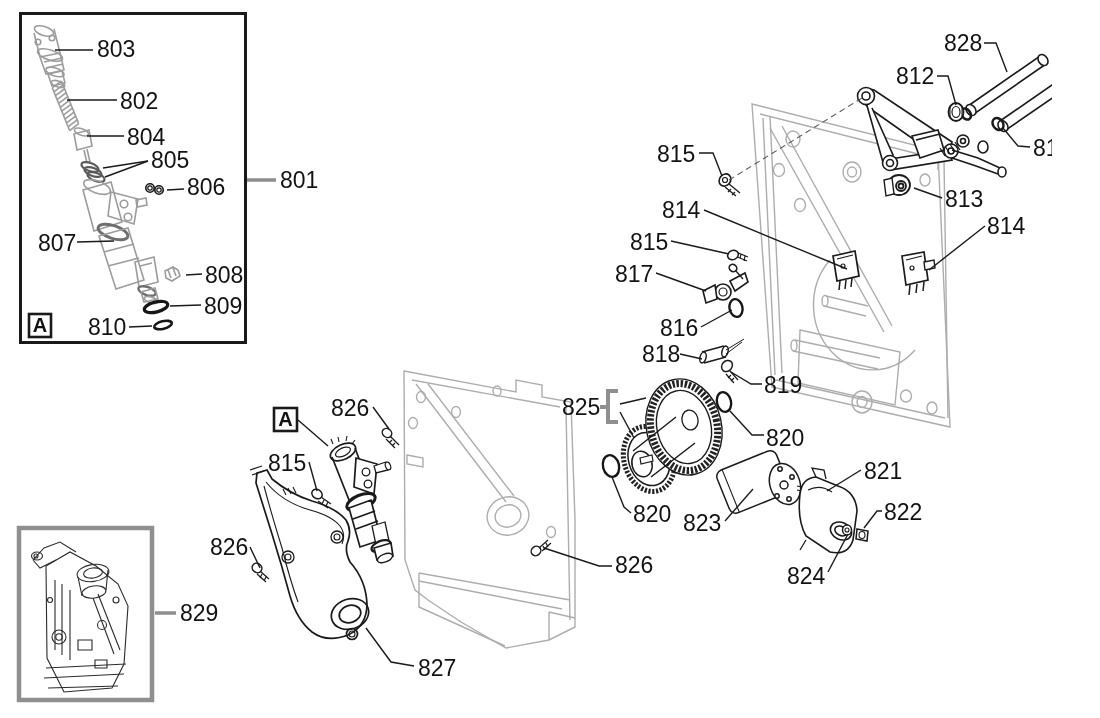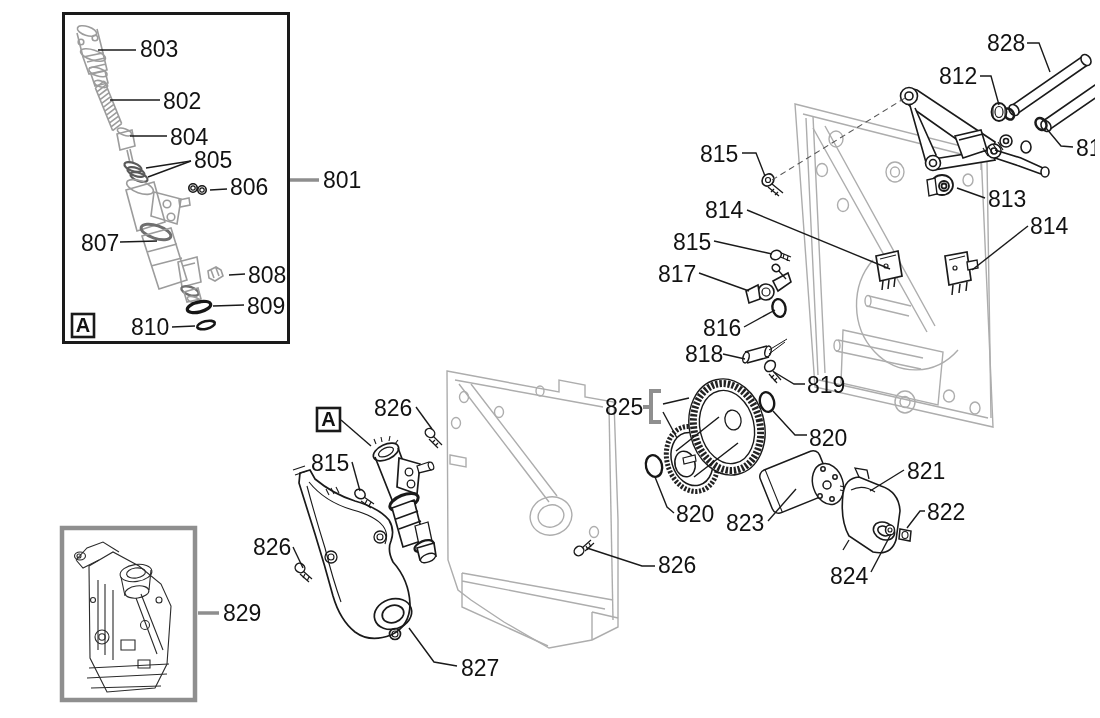--- a/index.html
+++ b/index.html
@@ -4,7 +4,7 @@
 <style>
   html,body{margin:0;padding:0;background:#ffffff;}
   .stage{position:relative;width:1052px;height:718px;background:#fff;overflow:hidden;
-         font-family:"Liberation Sans", sans-serif;padding-left:43px;}
+         font-family:"Liberation Sans", sans-serif;}
   svg{display:block;}
   .part-label{font-family:"Liberation Sans", sans-serif;font-size:23px;fill:#121212;}
   .ref-letter{font-family:"Liberation Sans", sans-serif;font-size:20px;font-weight:bold;fill:#121212;}

